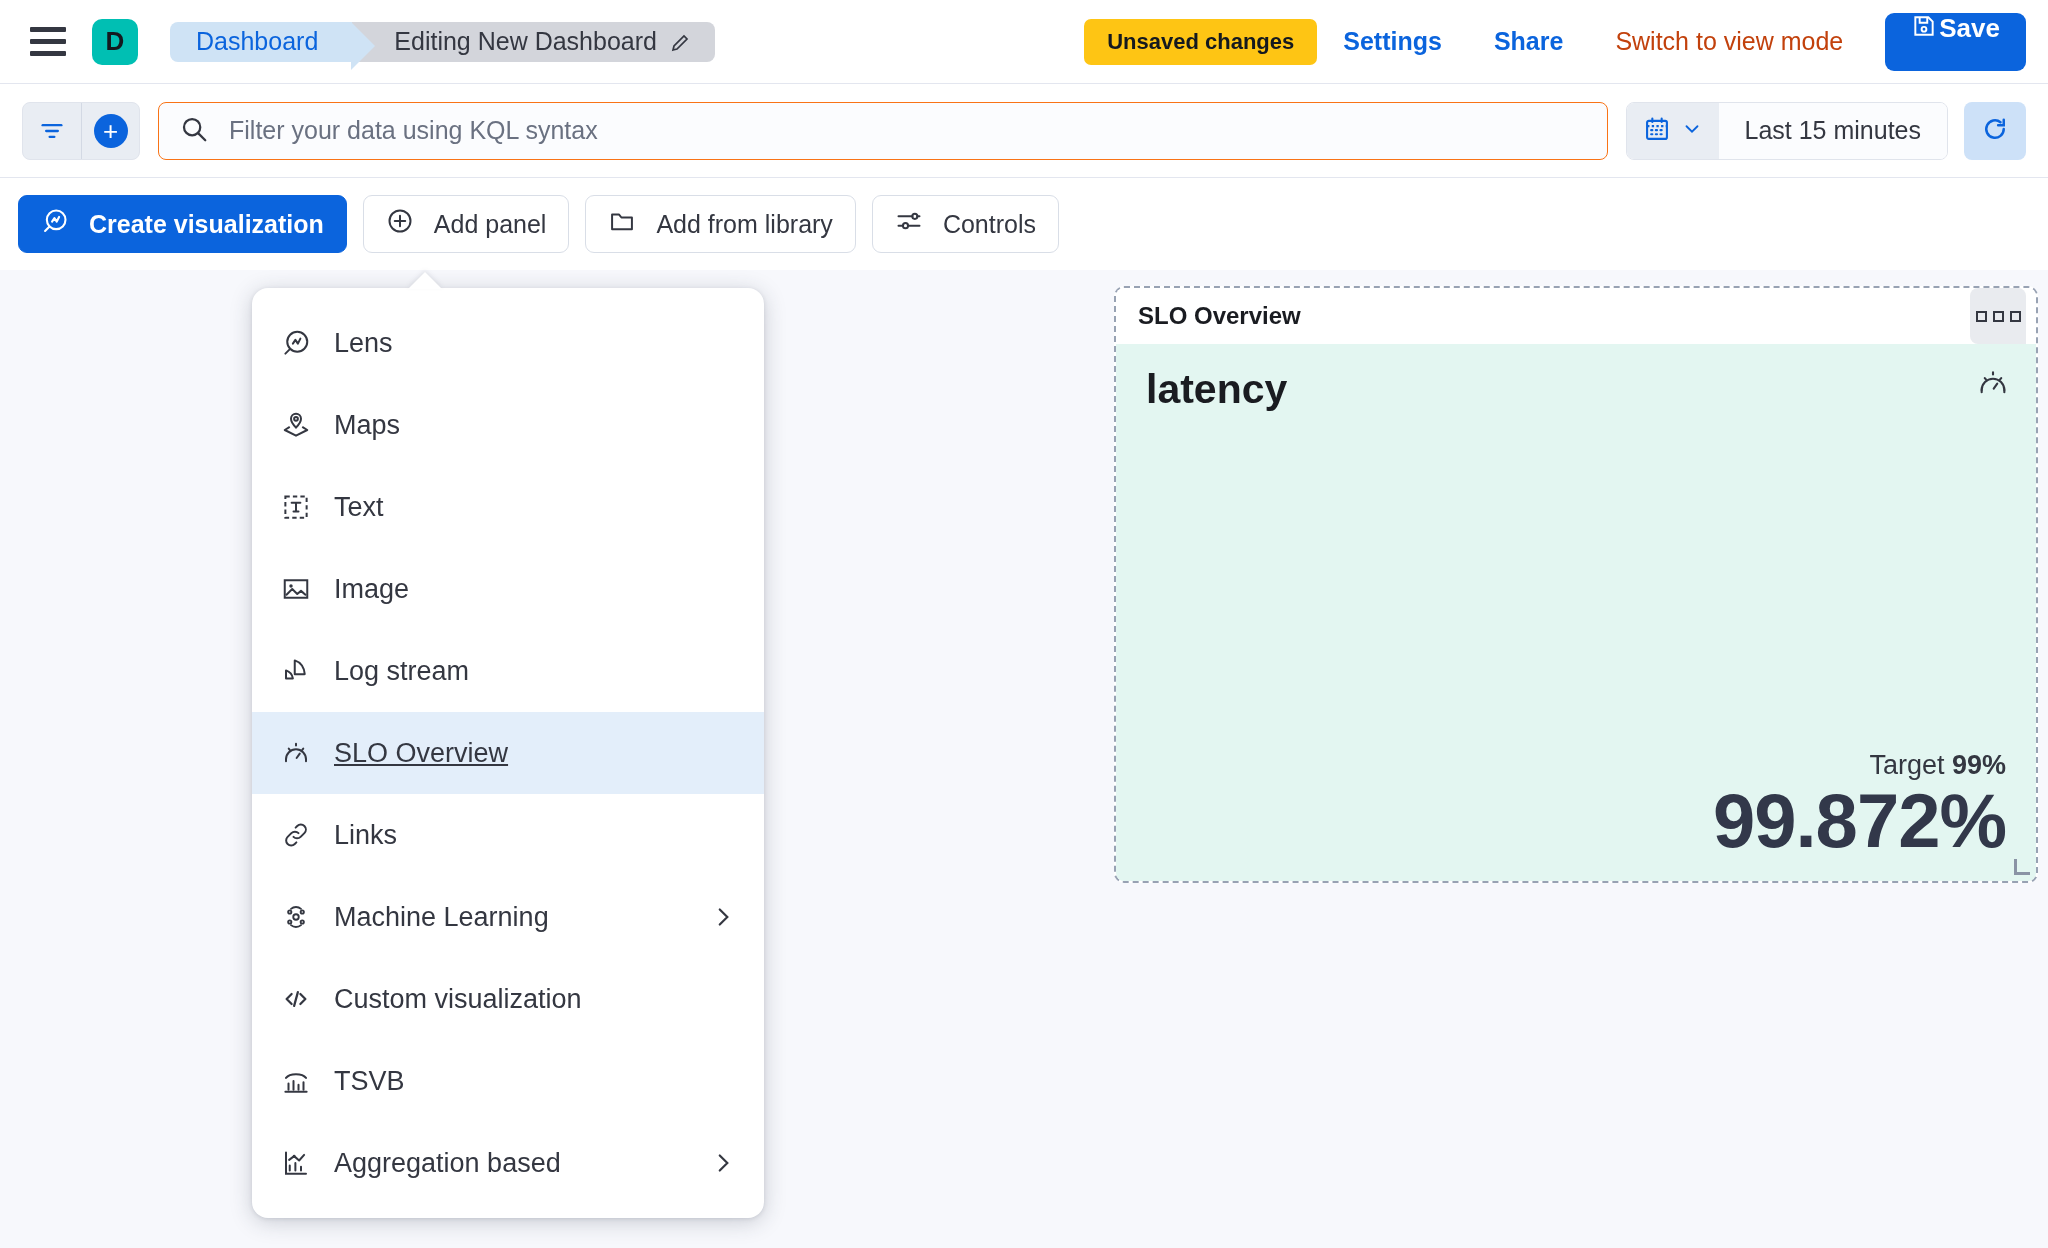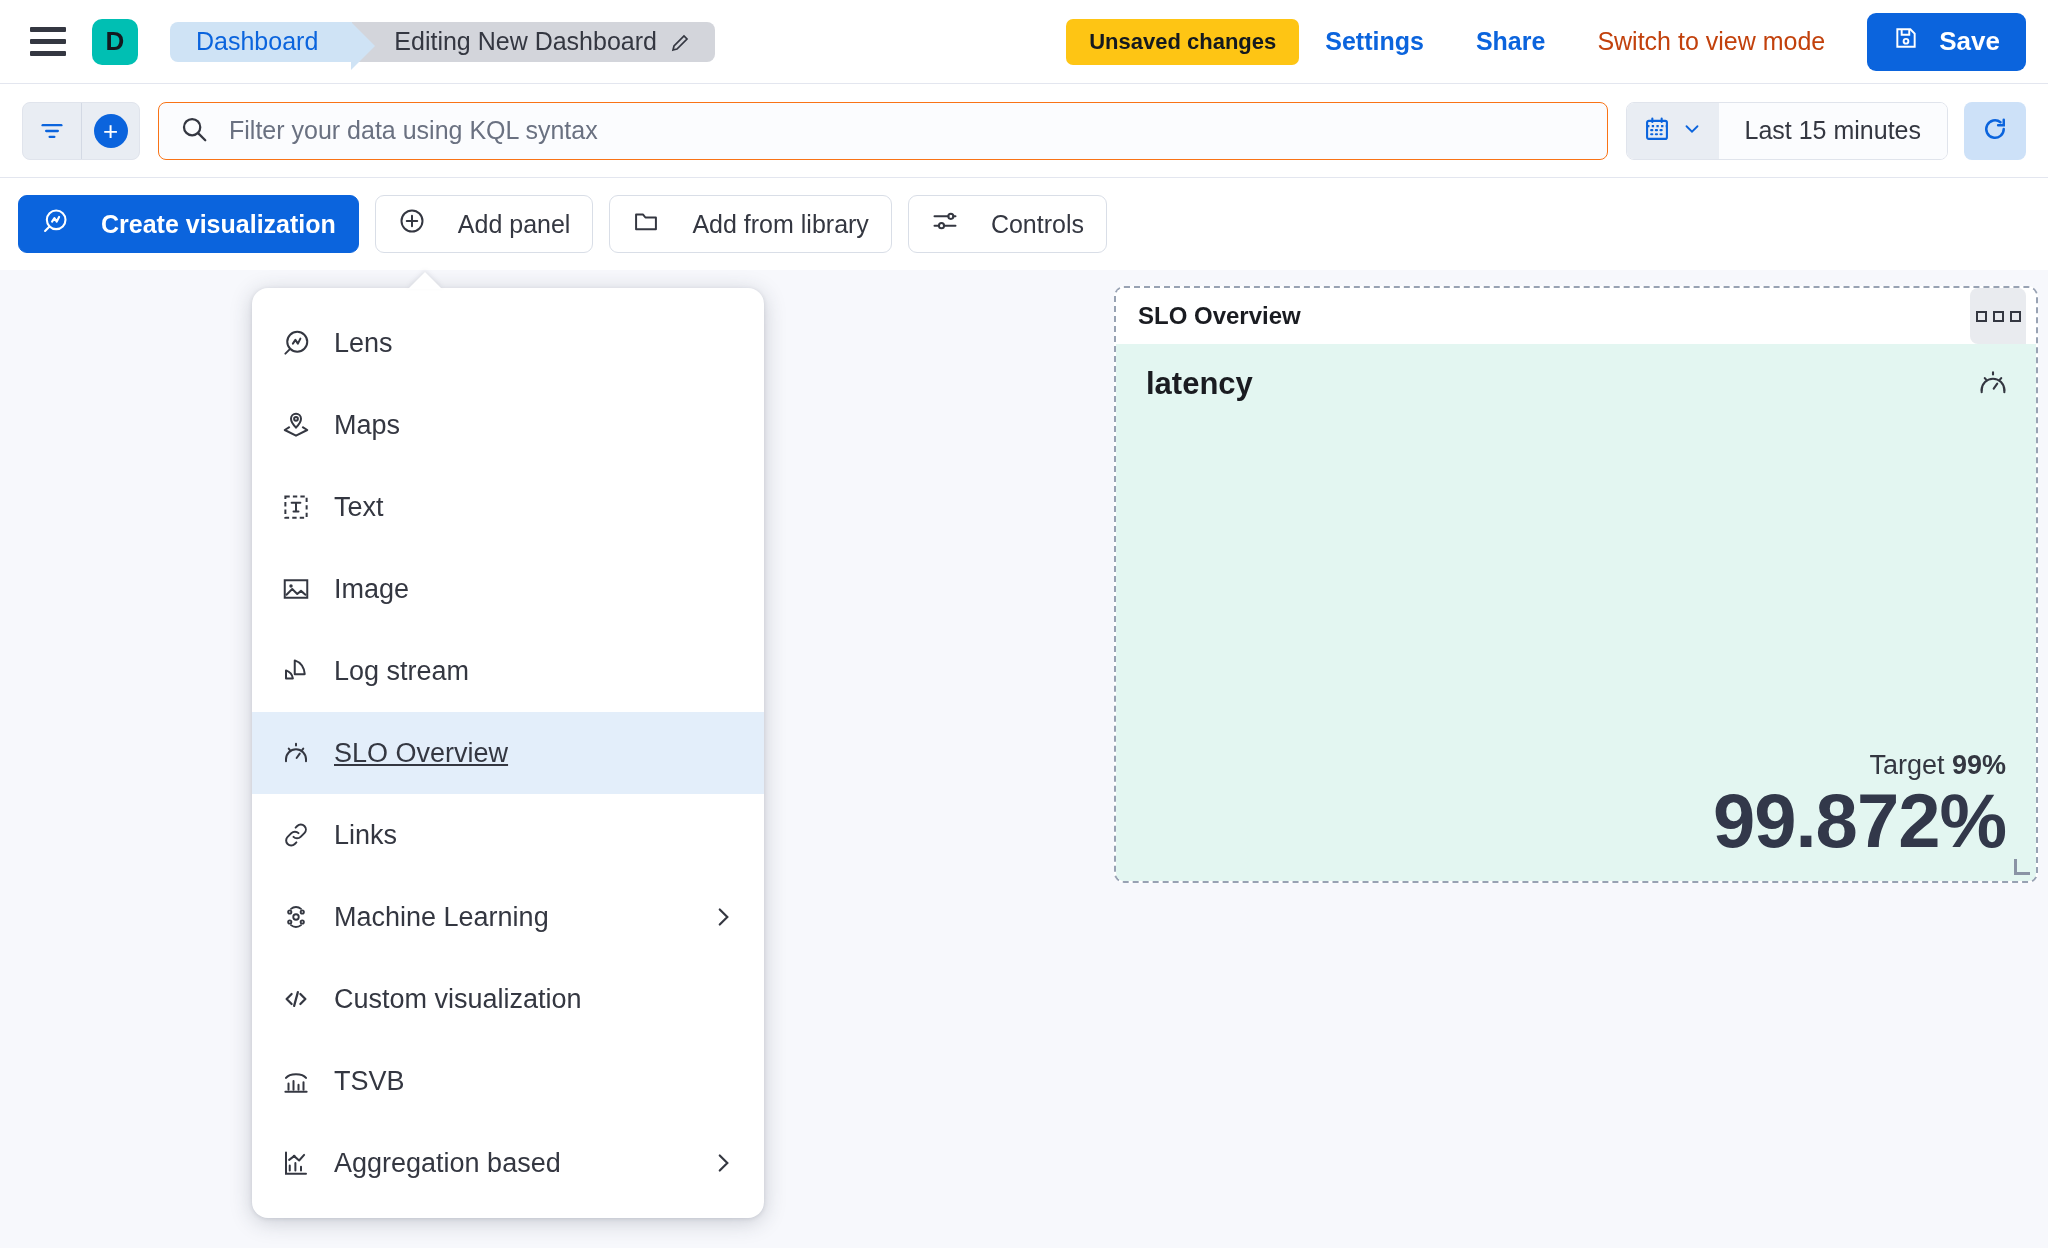--- a/index.html
+++ b/index.html
@@ -68,7 +68,7 @@
   .save-btn {
     background:#0B64DD; color:#fff; border:none; border-radius: 9px;
     height: 58px; padding: 0 26px; margin-left: 16px;
-    display:flex; align-items:center; gap: 20px;
+    display:flex; gap: 2px;
     font-size: 26px; font-weight:700; cursor:pointer;
     font-family: "Liberation Sans", sans-serif;
   }

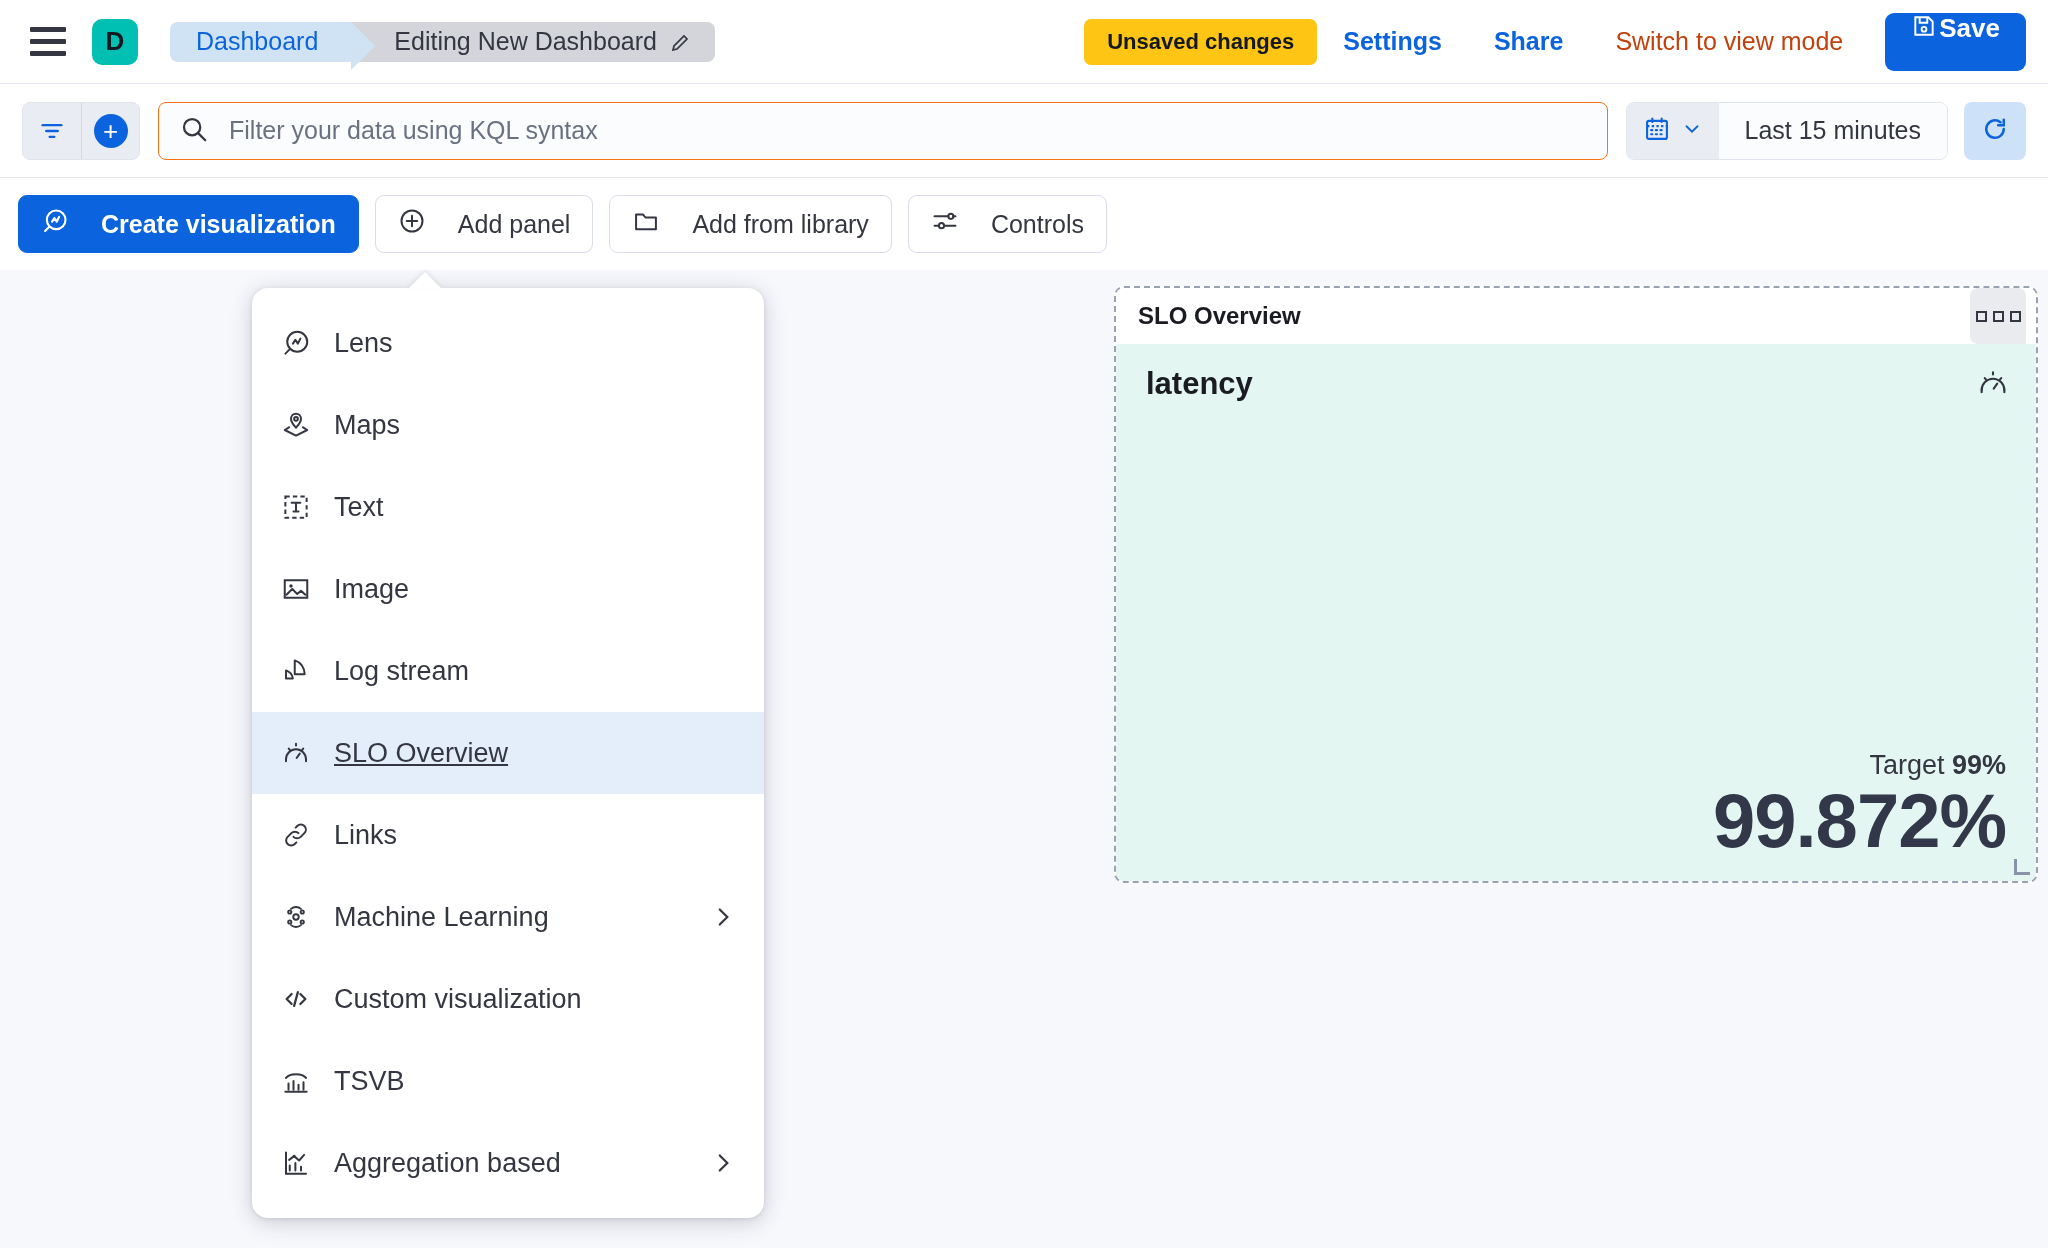--- a/index.html
+++ b/index.html
@@ -132,7 +132,7 @@
   }
   .tb-btn {
     height: 58px; border-radius: 9px; display:flex; align-items:center;
-    gap: 32px; padding: 0 22px; font-size: 25px; cursor:pointer;
+    gap: 20px; padding: 0 22px; font-size: 25px; cursor:pointer;
     border: 1px solid #D9DEE7; background:#FFFFFF; color:#343741;
     font-family: "Liberation Sans", sans-serif; white-space: nowrap;
   }

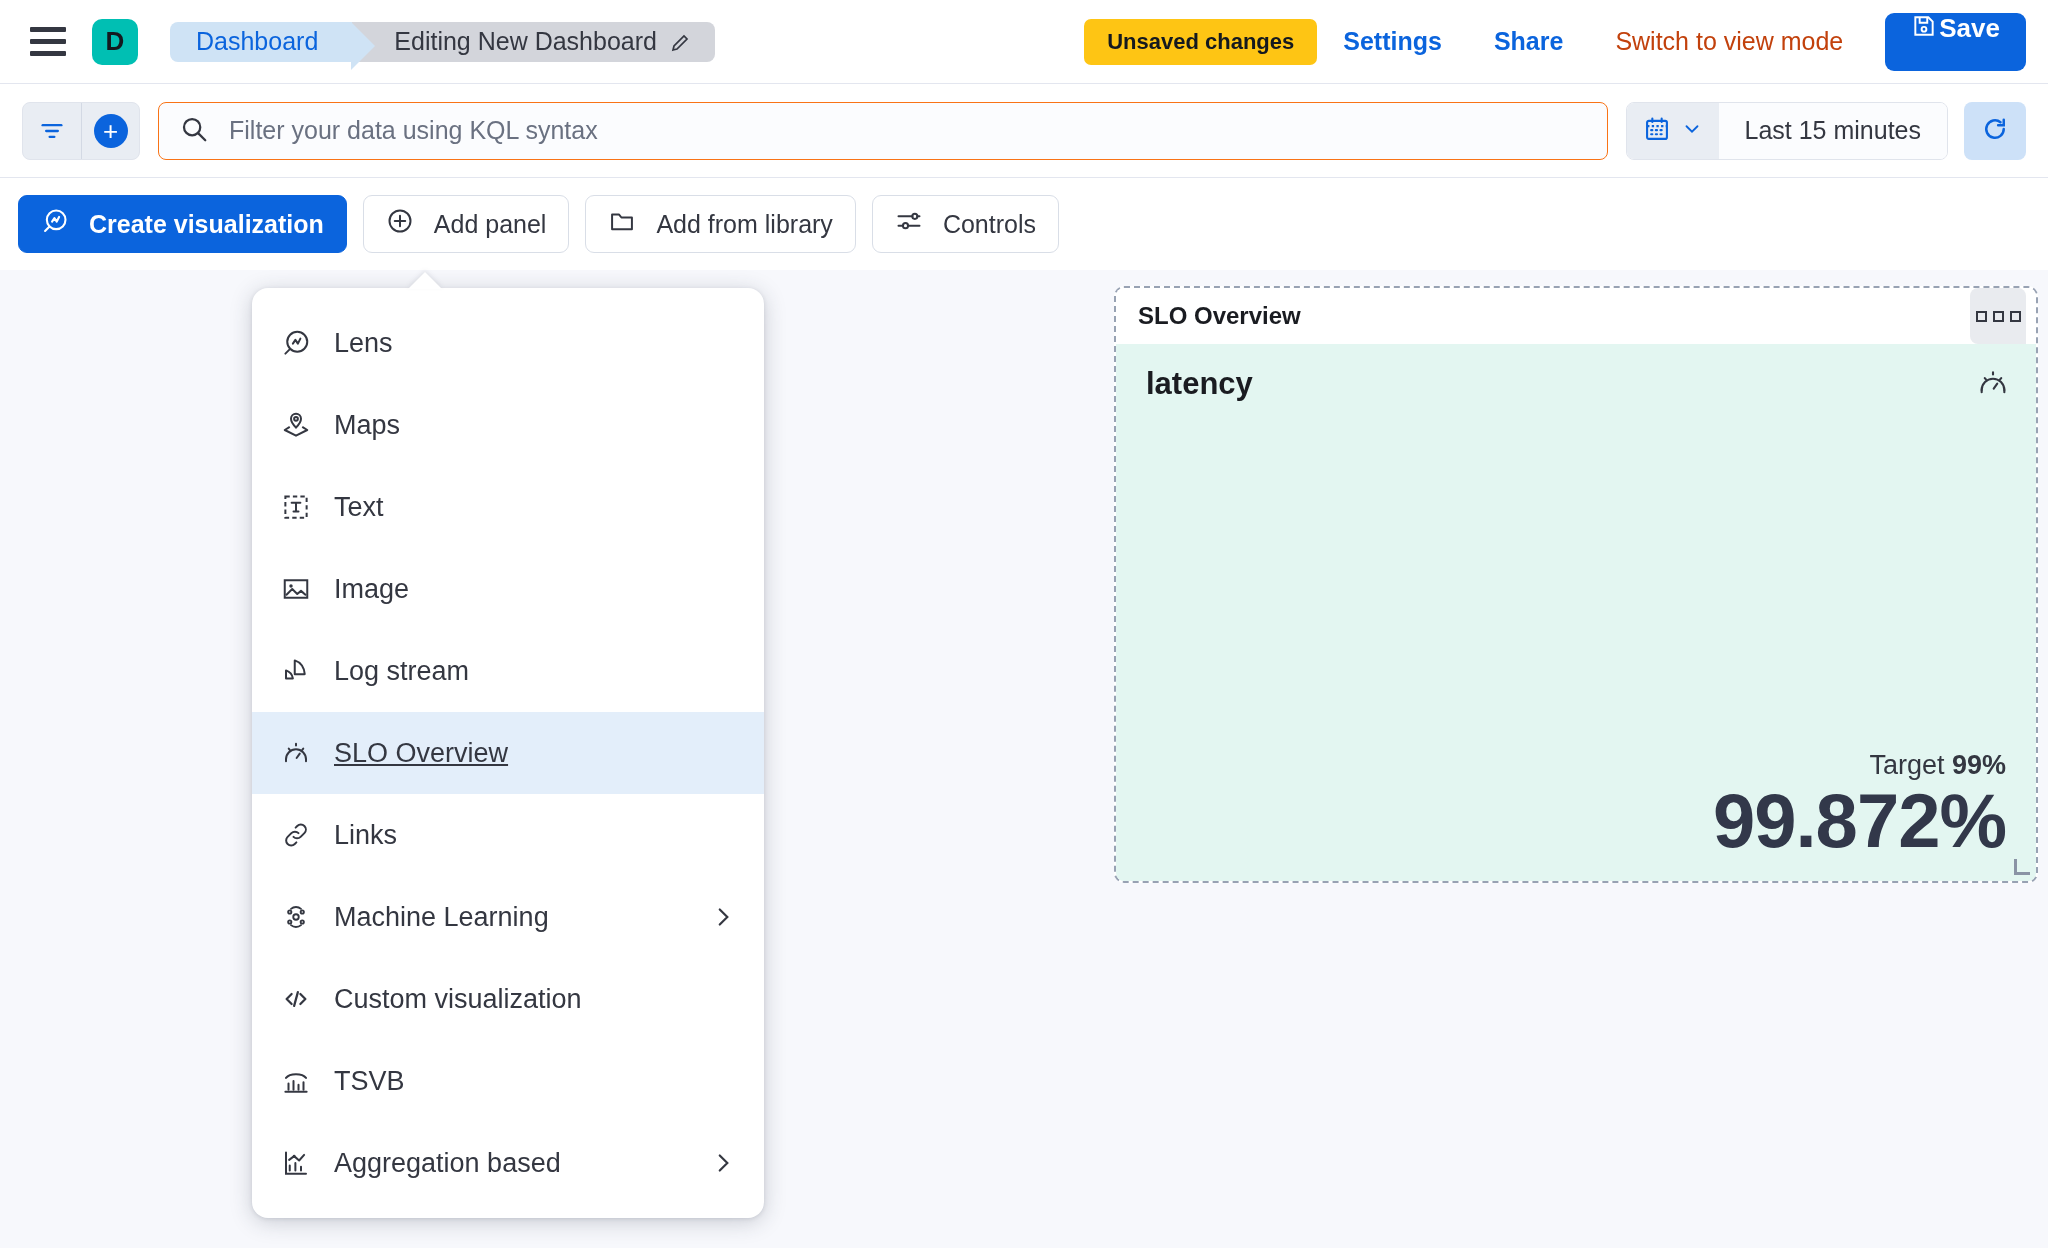--- a/index.html
+++ b/index.html
@@ -187,7 +187,7 @@
     height: calc(597px - 56px - 4px); background:#E3F6F1;
     position:relative; padding: 22px 30px;
   }
-  .slo-name { font-size: 31px; font-weight:700; color:#1A1C21; }
+  .slo-name { font-size: 41px; font-weight:700; color:#1A1C21; }
   .gauge-ic { position:absolute; right: 26px; top: 22px; }
   .slo-values { position:absolute; right: 30px; bottom: 20px; text-align:right; }
   .slo-target { font-size: 27px; color:#343741; }

